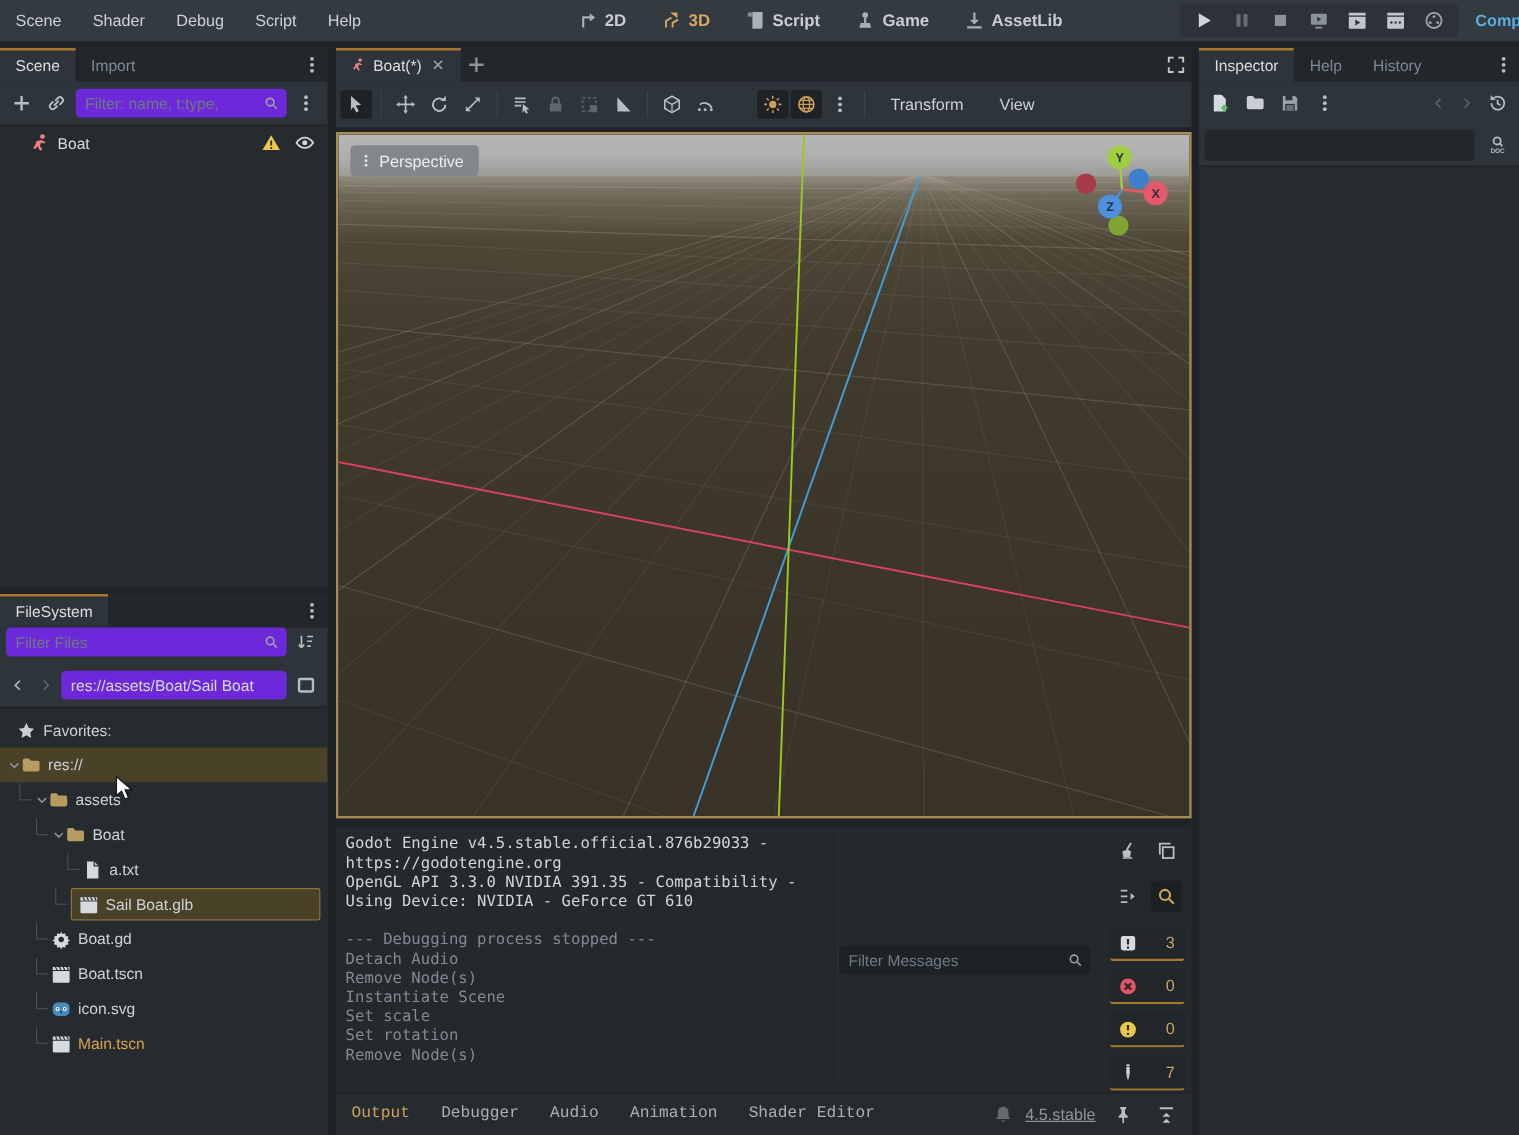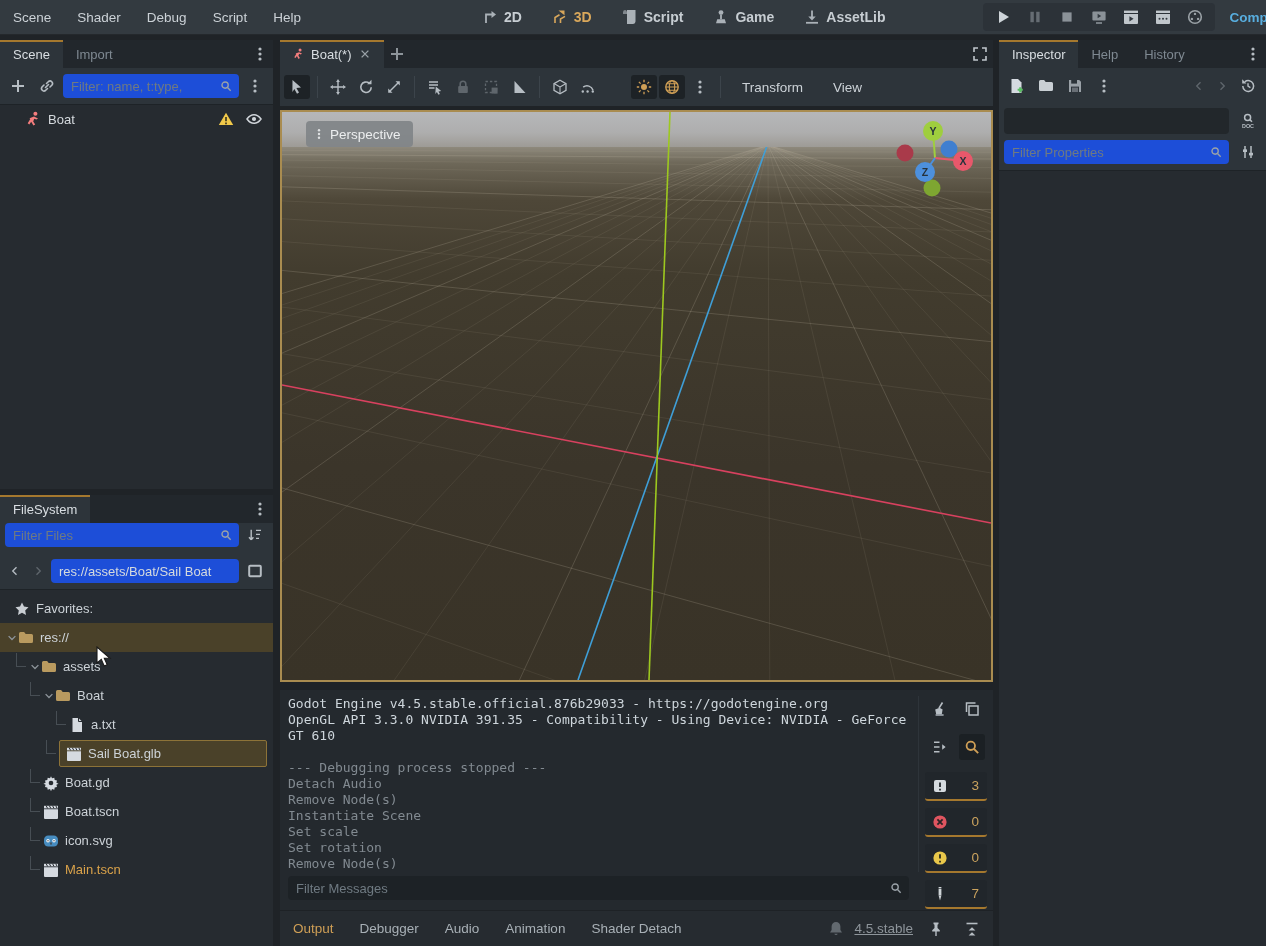--- a/index.html
+++ b/index.html
@@ -39,7 +39,7 @@
   .tab.active{background:#2d343a;color:#d9dee2;box-shadow:inset 0 2px 0 0 #a5782e;}
   .tabstrip .spacer{flex:1;}
   .toolbar-row{display:flex;align-items:center;gap:3px;padding:6px 5px;flex:0 0 auto;}
-  .text-input{background:#1d4ed8;border:none;outline:none;border-radius:4px;color:#c6ccd1;
+  .text-input{background:#6d28d9;border:none;outline:none;border-radius:4px;color:#c6ccd1;
     font-size:13px;height:24px;padding:0 8px;font-family:"Liberation Sans",sans-serif;min-width:0;}
   .text-input::placeholder{color:#6f7a82;}
   .input-wrap{position:relative;display:flex;align-items:center;flex:1;min-width:0;}

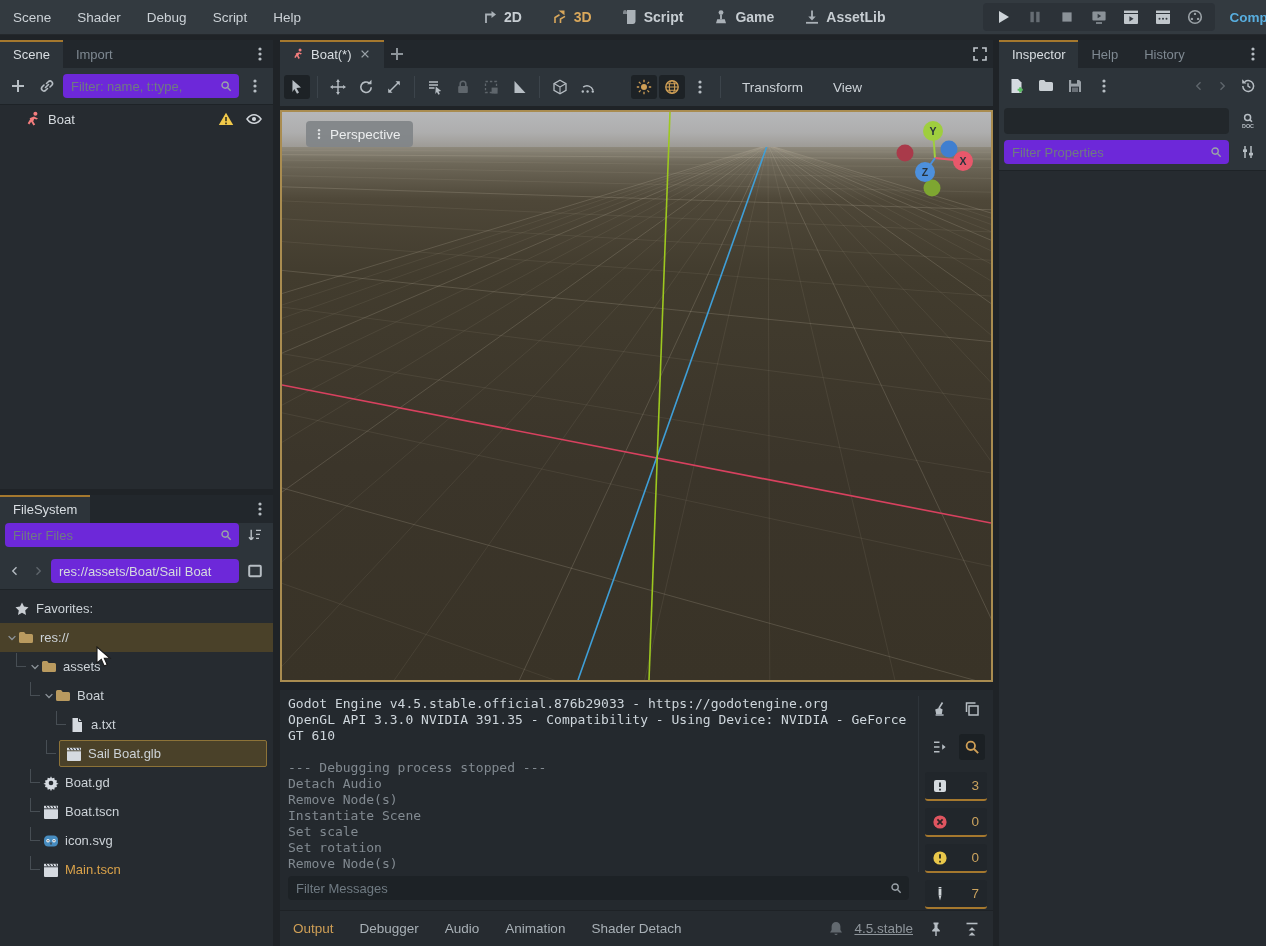--- a/index.html
+++ b/index.html
@@ -65,7 +65,7 @@
   .menu-lbl{padding:0 14px;color:#ccd2d7;font-size:13.5px;}
   #viewport{position:relative;margin-top:4px;width:709px;height:568px;border:2px solid #a98c50;
     flex:0 0 auto;}
-  #persp-pill{position:absolute;left:24px;top:9px;height:26px;display:flex;align-items:center;gap:5px;
+  #persp-pill{position:absolute;left:10px;top:9px;height:26px;display:flex;align-items:center;gap:5px;
     background:rgba(128,132,136,0.92);border-radius:4px;padding:0 12px 0 7px;color:#eceeef;font-size:13.5px;}
   #persp-pill .icon{width:12px;height:12px;color:#dfe1e3;}
   #gizmo{position:absolute;right:8px;top:2px;}

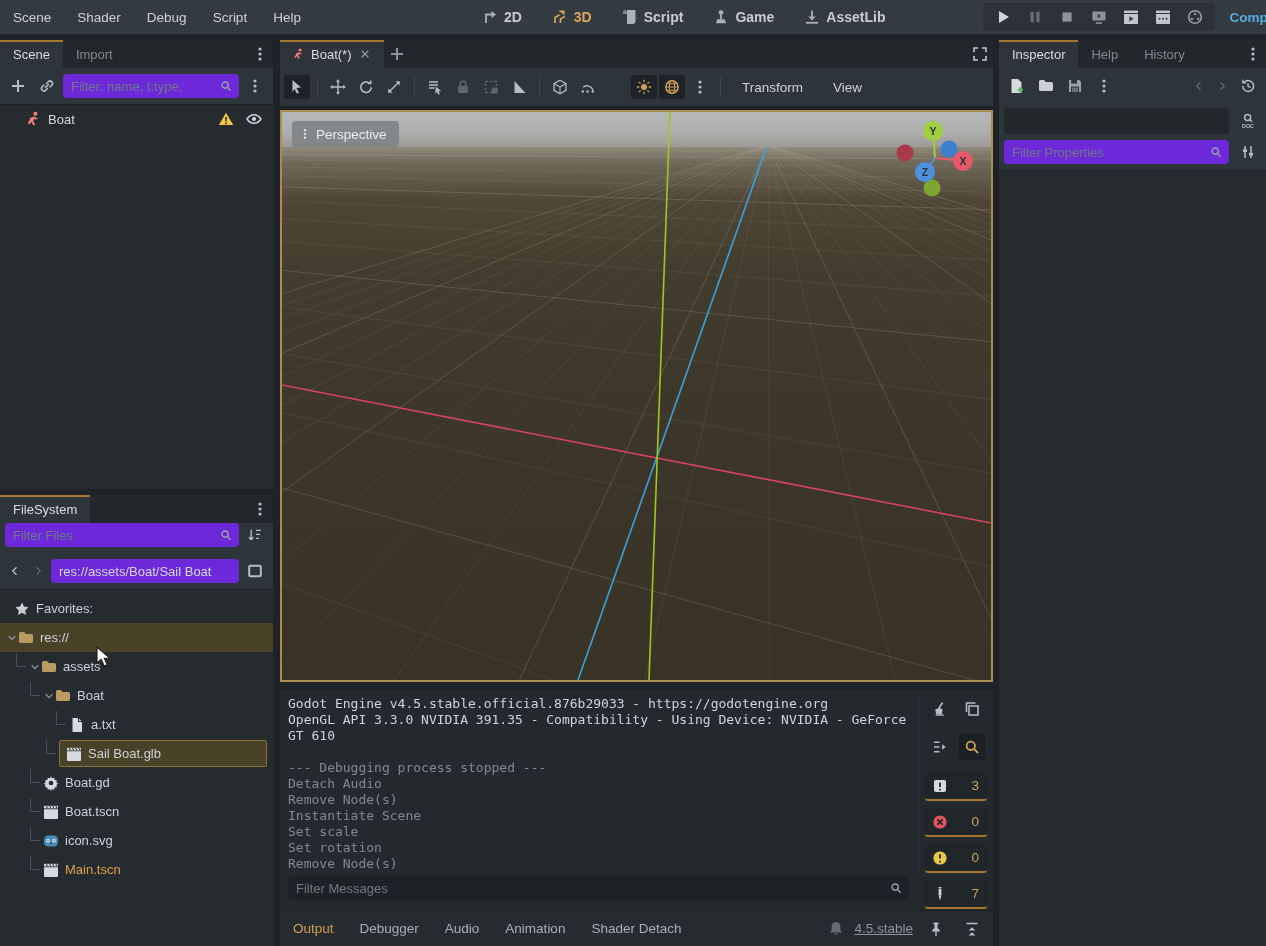--- a/index.html
+++ b/index.html
@@ -989,26 +989,6 @@
             </span>
           </span>
       </div>
-      <div id="insp-filter-row">
-        <span class="input-wrap">
-          <input class="text-input" placeholder="Filter Properties" style="">
-          <span class="icon sm">
-              <svg viewBox="0 0 16 16">
-                <circle cx="6.8" cy="6.8" r="4.2" stroke="currentColor" stroke-width="1.8" fill="none"></circle>
-                <path d="M10 10l4.2 4.2" stroke="currentColor" stroke-width="1.8"></path>
-              </svg>
-            </span>
-        </span>
-        <span class="right-col-icon icon-btn">
-            <span class="icon">
-              <svg viewBox="0 0 16 16">
-                <path d="M5 2v12M11 2v12" stroke="currentColor" stroke-width="1.5"></path>
-                <rect x="3" y="5.4" width="4" height="2.6" fill="currentColor"></rect>
-                <rect x="9" y="8.8" width="4" height="2.6" fill="currentColor"></rect>
-              </svg>
-            </span>
-          </span>
-      </div>
       <div id="insp-content"></div>
     </div>
   </div>

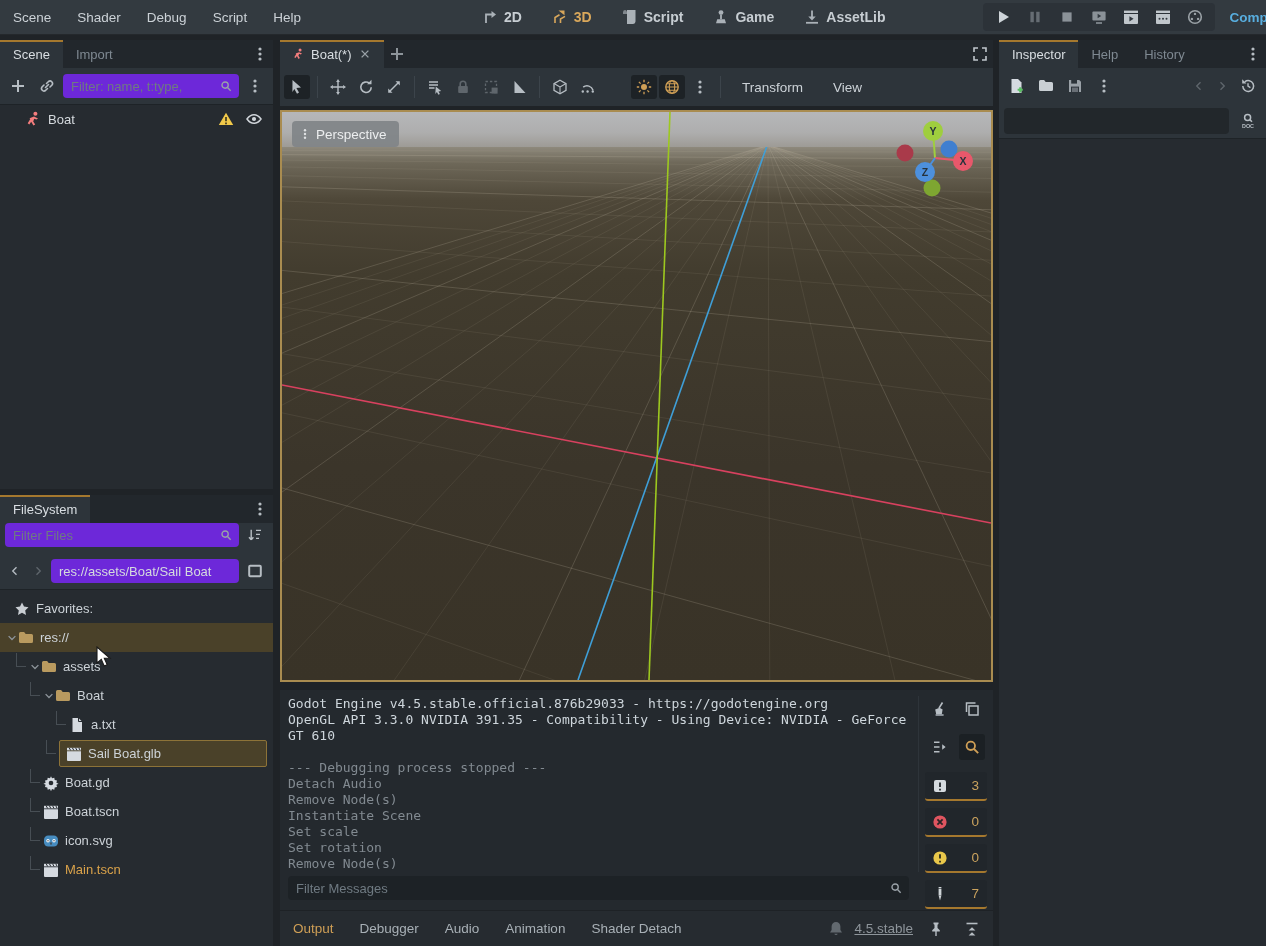--- a/index.html
+++ b/index.html
@@ -71,7 +71,7 @@
   #gizmo{position:absolute;right:8px;top:2px;}
   #output-panel{margin-top:8px;height:220px;background:#24292e;display:flex;flex:0 0 auto;
     box-sizing:border-box;padding:6px 6px 8px 8px;gap:6px;}
-  #out-main{flex:1;display:flex;flex-direction:column;min-width:0;}
+  #out-main{flex:1;display:flex;min-width:0;}
   #out-lines{flex:1;font-family:"DejaVu Sans Mono",monospace;font-size:13px;line-height:16px;
     overflow:hidden;padding-right:10px;border-right:1px solid #2e343a;}
   .oline{white-space:pre-wrap;word-break:break-word;}

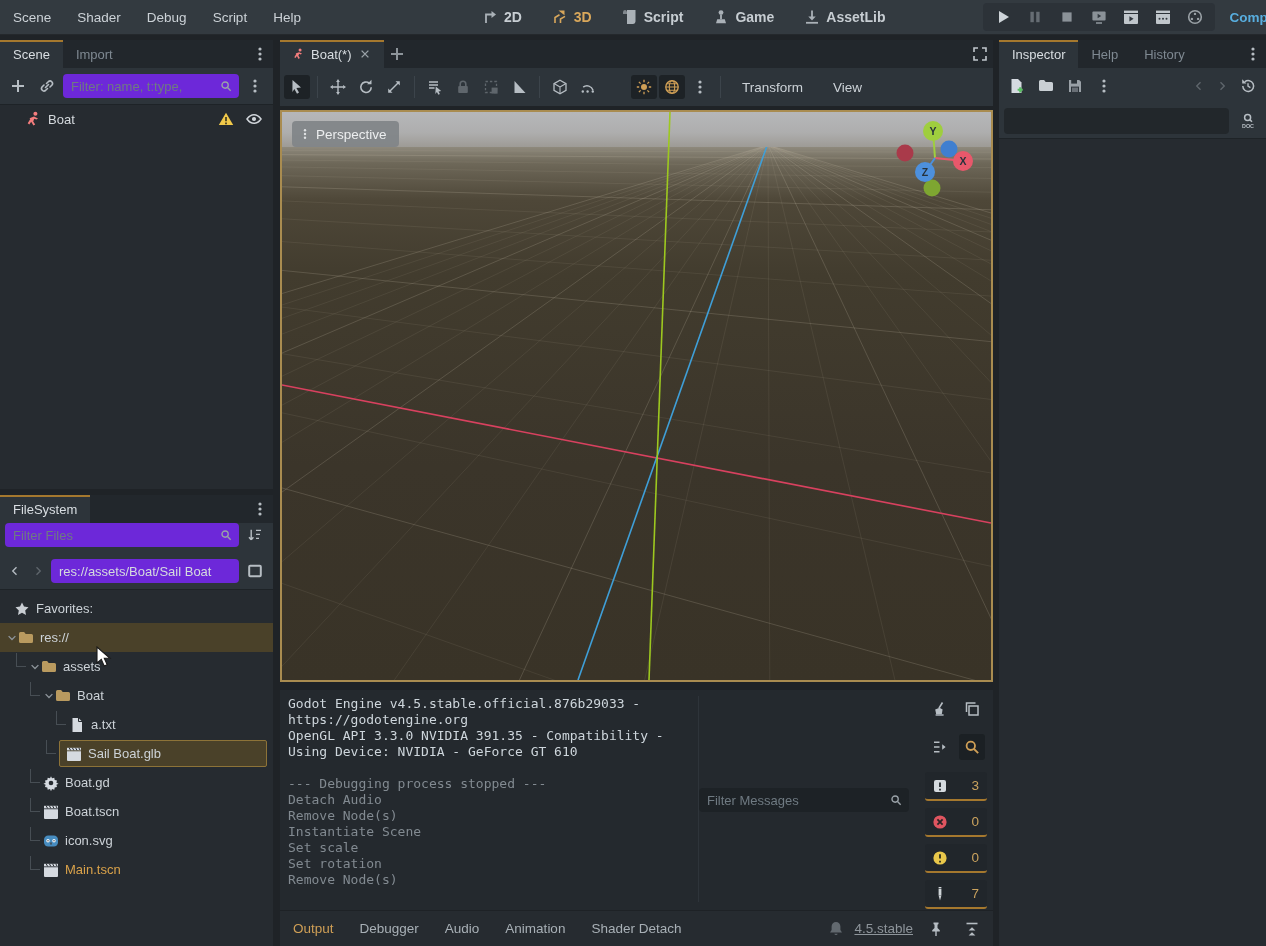--- a/index.html
+++ b/index.html
@@ -862,7 +862,7 @@
     </div>
 
     <div id="bottombar">
-      <div id="bb-tabs" style="display:flex;align-items:flex-end;">
+      <div id="bb-tabs" style="display:flex;align-items:flex-end;font-family:Liberation Mono, monospace;">
           <div class="bb-tab active">Output</div>
           <div class="bb-tab">Debugger</div>
           <div class="bb-tab">Audio</div>

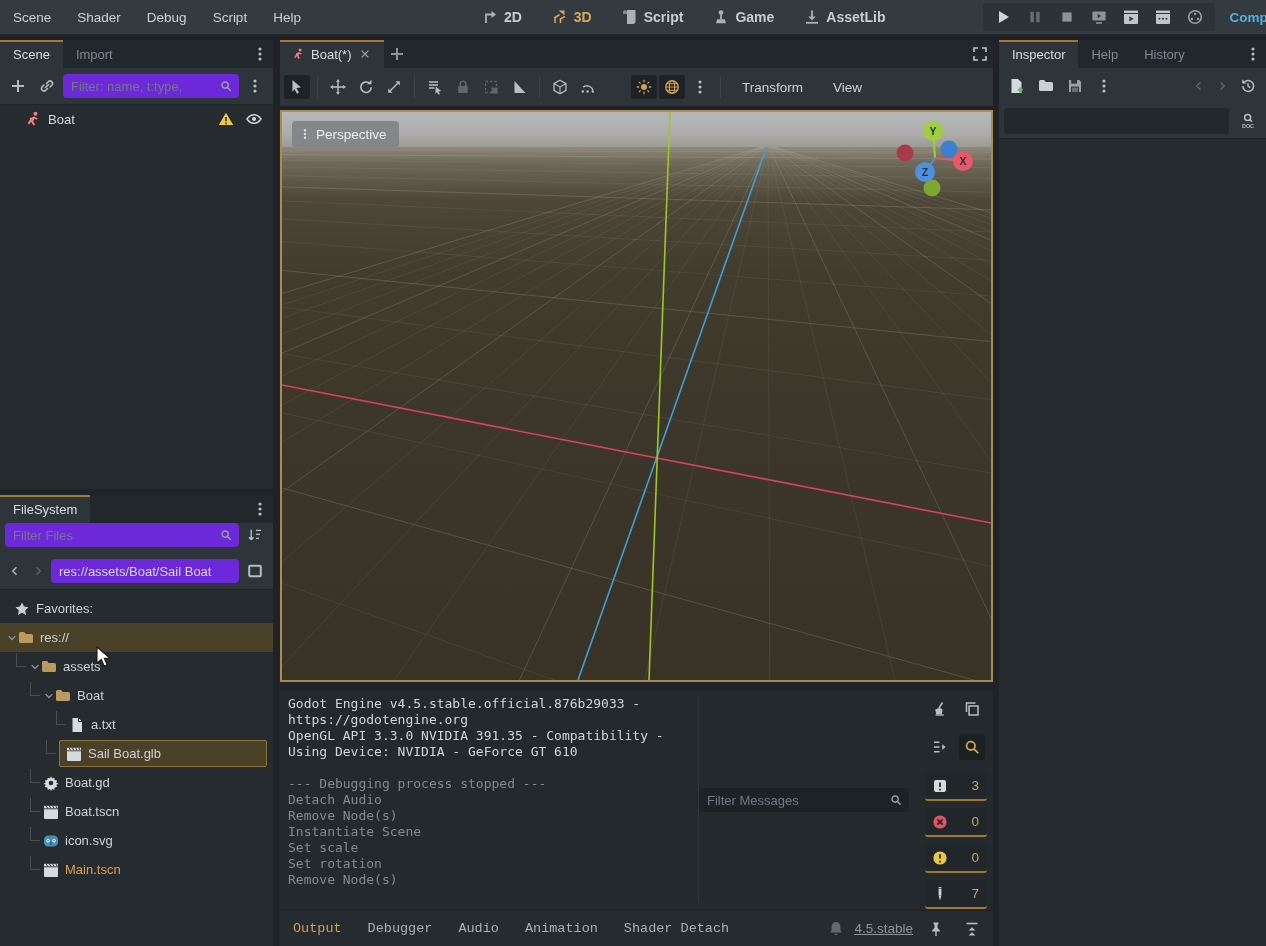--- a/index.html
+++ b/index.html
@@ -867,7 +867,7 @@
           <div class="bb-tab">Debugger</div>
           <div class="bb-tab">Audio</div>
           <div class="bb-tab">Animation</div>
-          <div class="bb-tab">Shader Detach</div>
+          <div class="bb-tab">Shader Editor</div>
         </div>
       <div id="bb-right">
         <span class="icon" style="color:#62696f">

